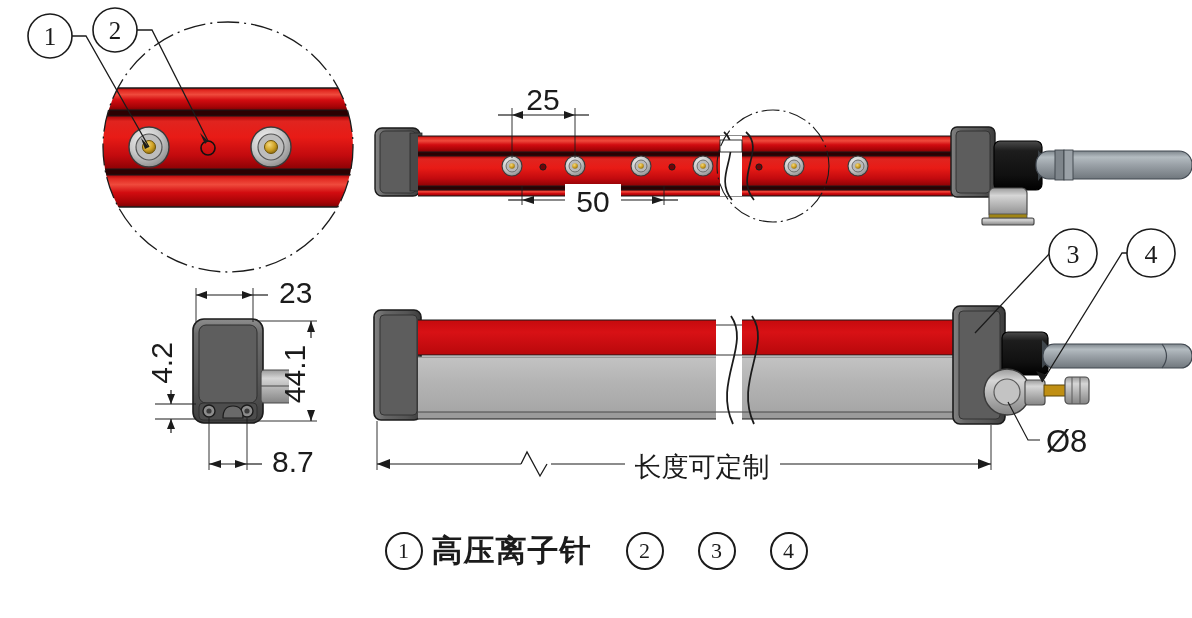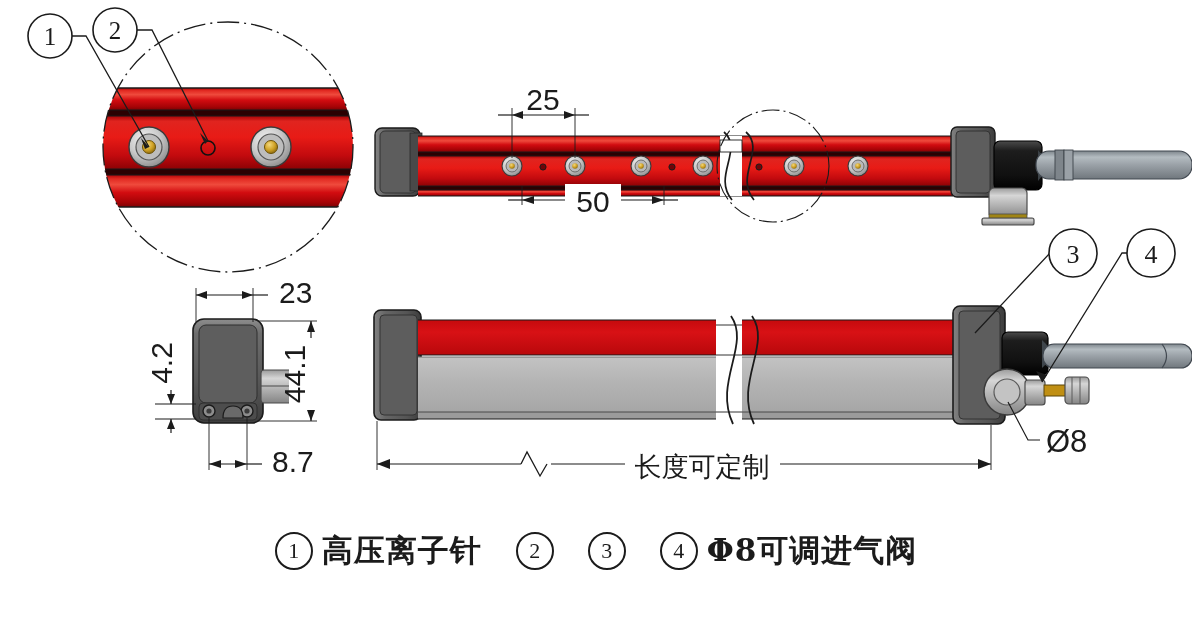--- a/index.html
+++ b/index.html
@@ -420,7 +420,6 @@
     </div>
     <div class="legend-item">
       <span class="legend-num">4</span>
-      <span class="legend-text">Φ8可调进气阀</span>
     </div>
   </div>
 

